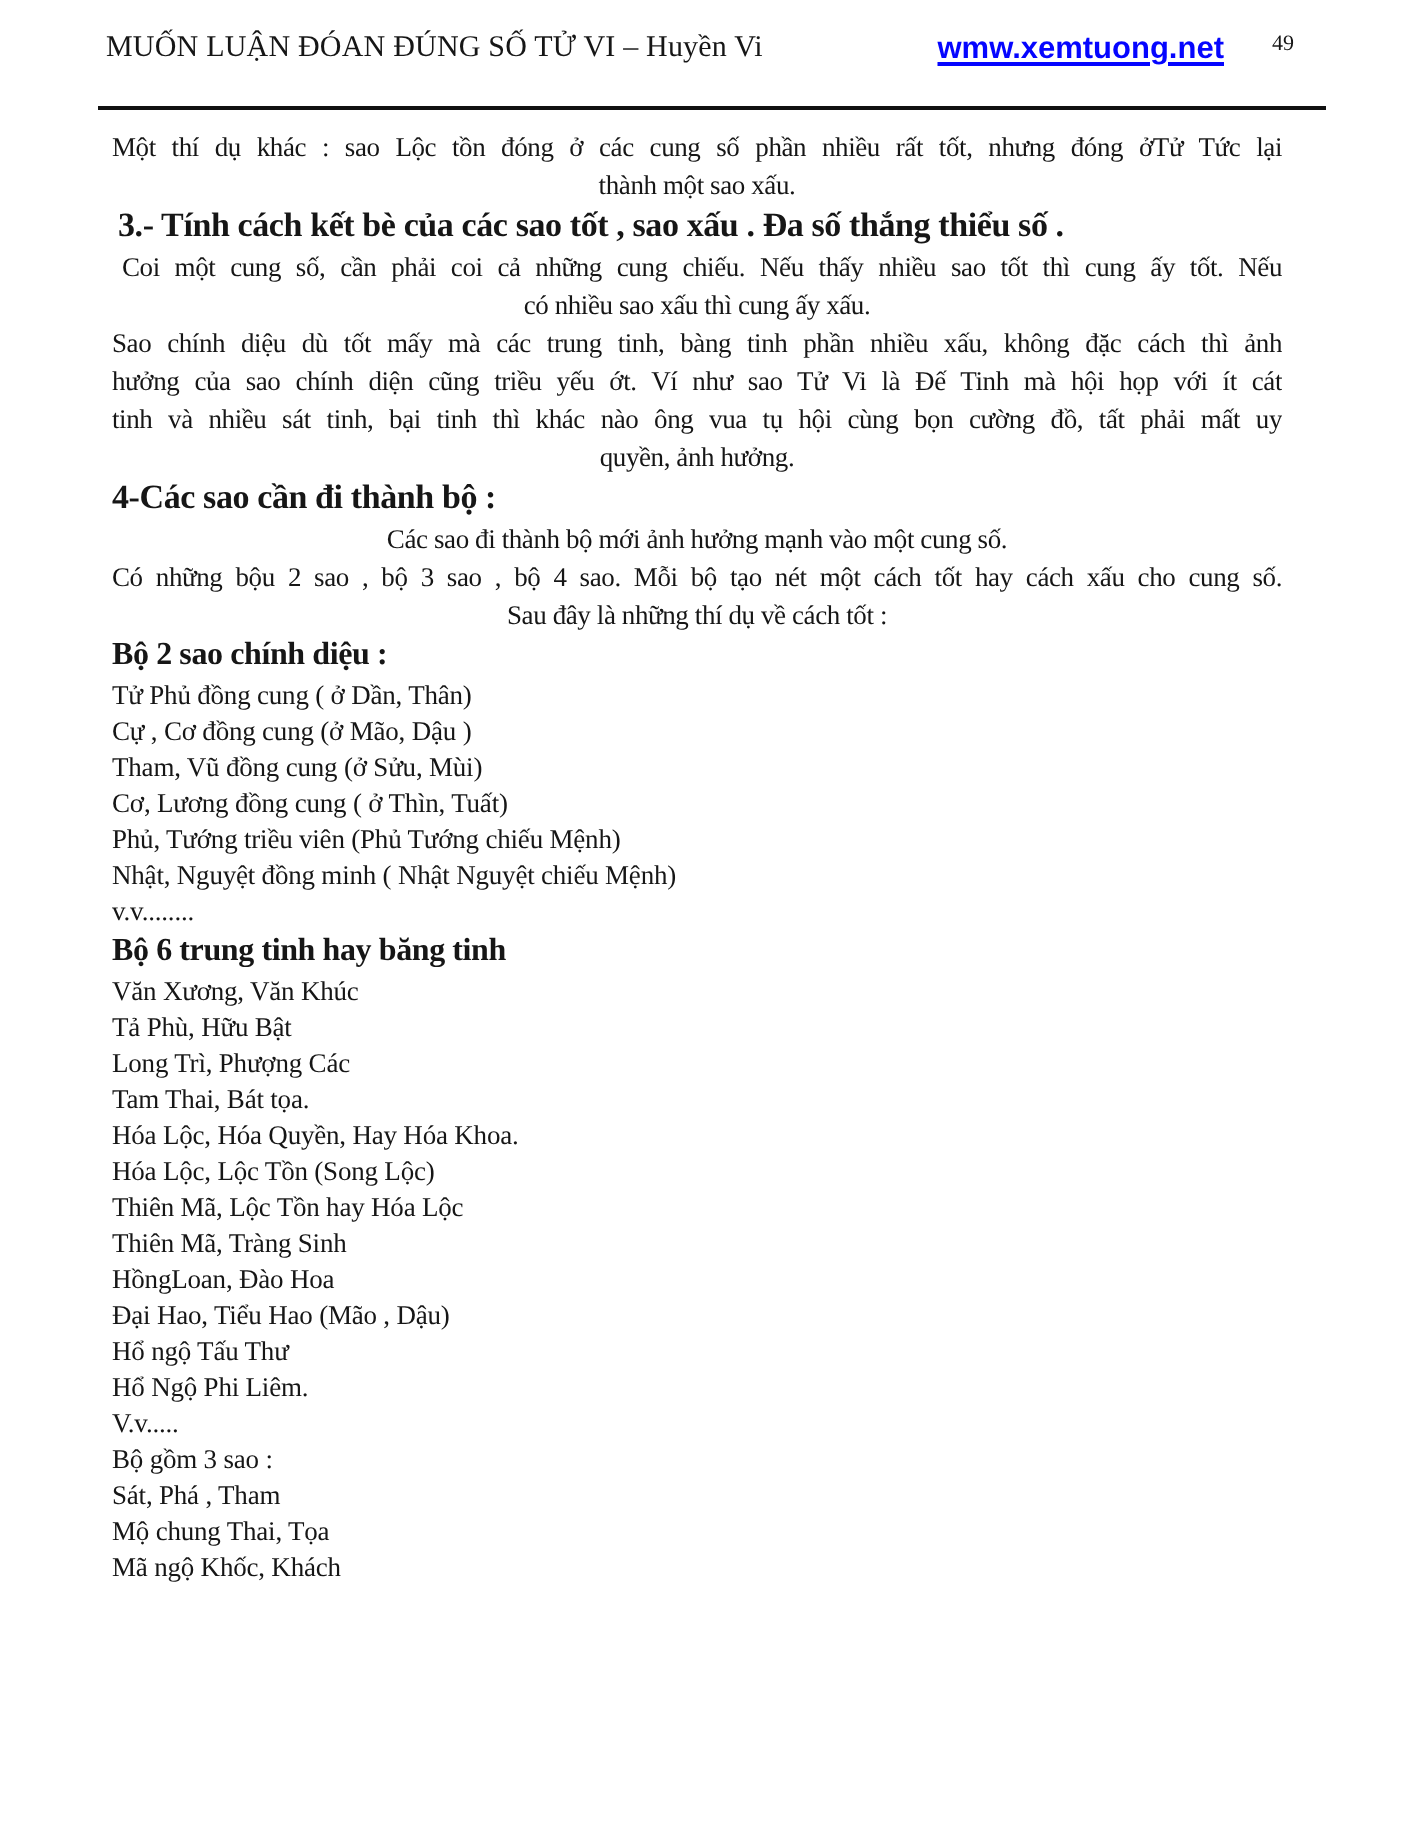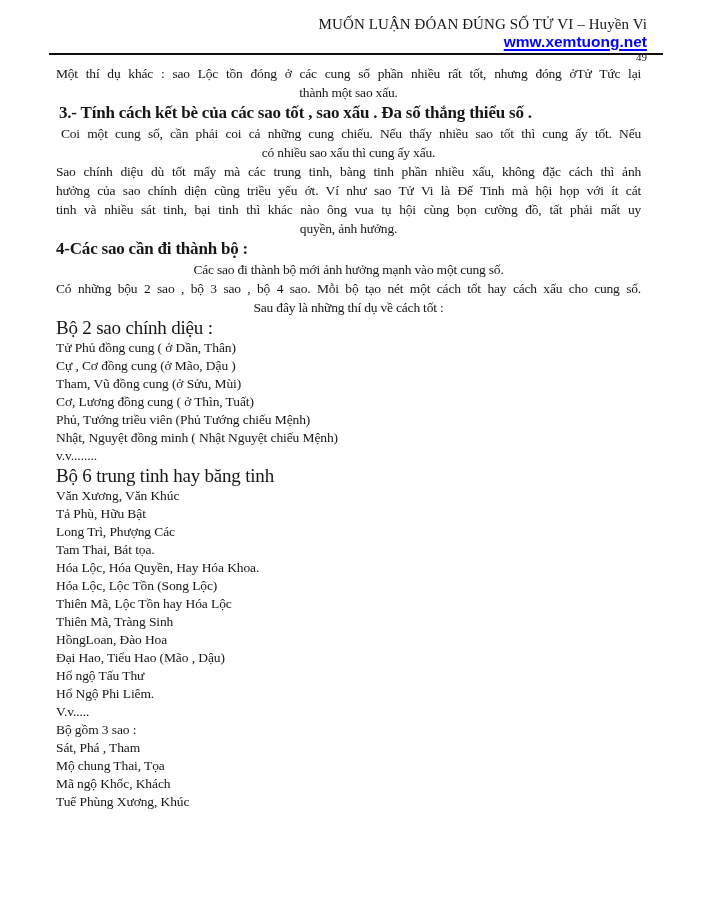--- a/index.html
+++ b/index.html
@@ -23,8 +23,7 @@
     left: 53px;
     right: 58px;
     display: flex;
-    align-items: flex-end;
-    flex-direction: column;
+    align-items: flex-start;
   }
   .doc-title {
     flex: 1 1 auto;

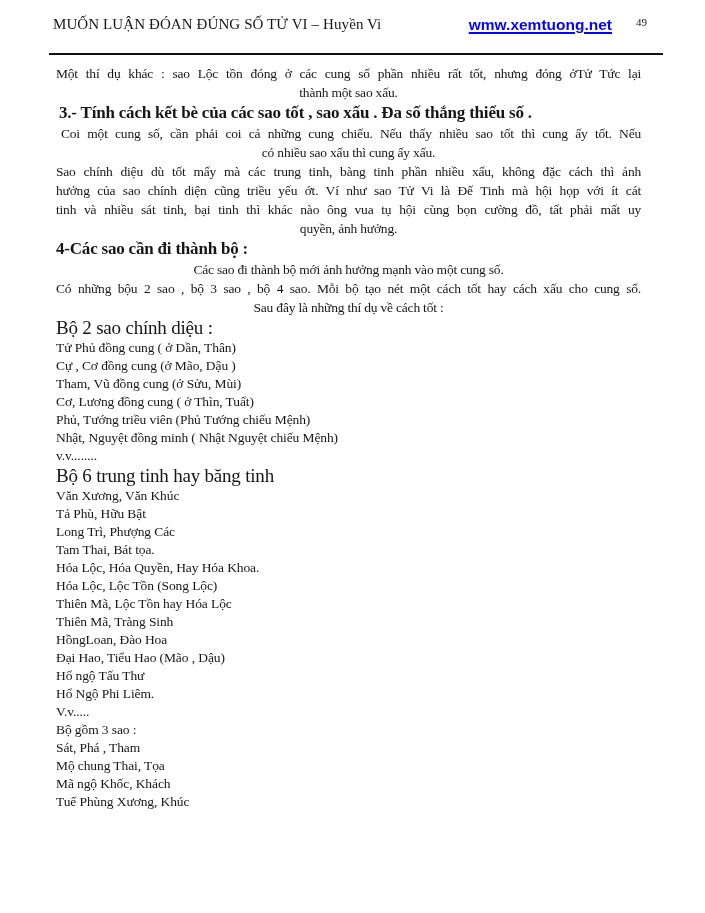--- a/index.html
+++ b/index.html
@@ -86,8 +86,8 @@
   }
   .h-num.no-ind { padding-left: 0; }
   .h-sub {
-    font-size: 19px;
-    font-weight: 400;
+    font-size: 16px;
+    font-weight: 700;
     line-height: 22px;
     letter-spacing: -0.2px;
     white-space: nowrap;

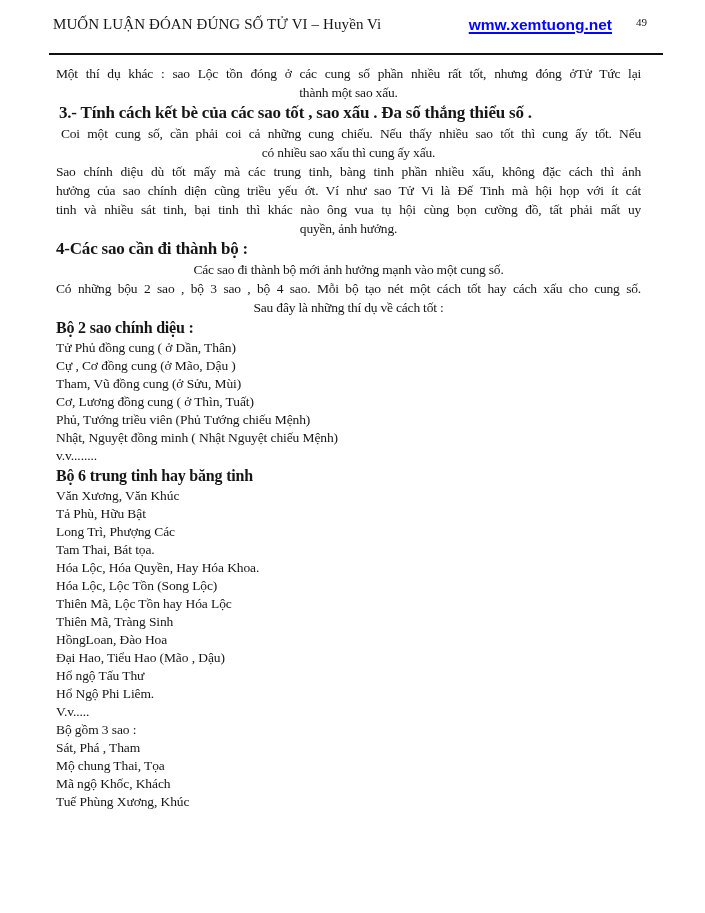--- a/index.html
+++ b/index.html
@@ -171,7 +171,6 @@
       <div class="list-line">Sát, Phá , Tham</div>
       <div class="list-line">Mộ chung Thai, Tọa</div>
       <div class="list-line">Mã ngộ Khốc, Khách</div>
-      <div class="list-line">Tuế Phùng Xương, Khúc</div>
     </div>
 
   </div>

